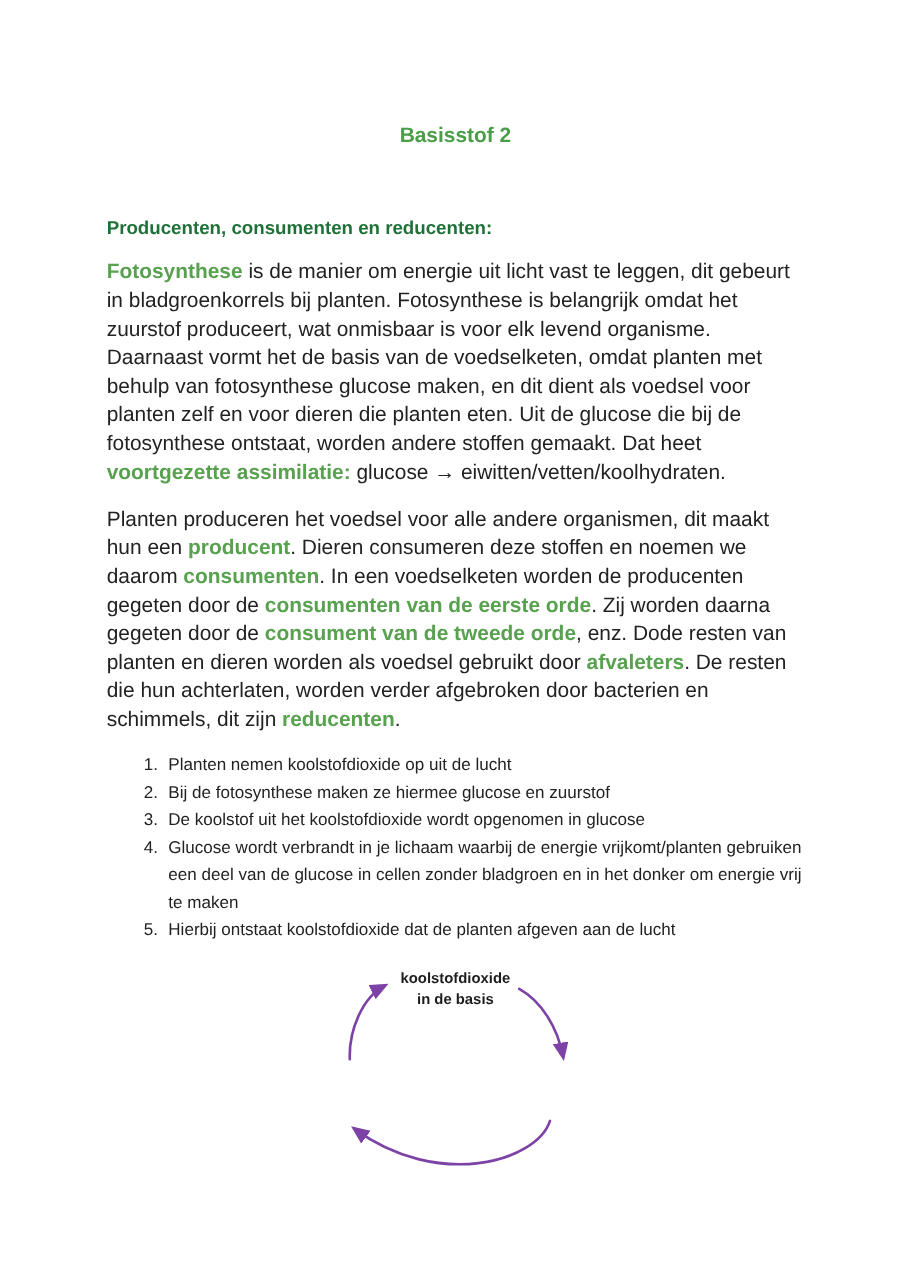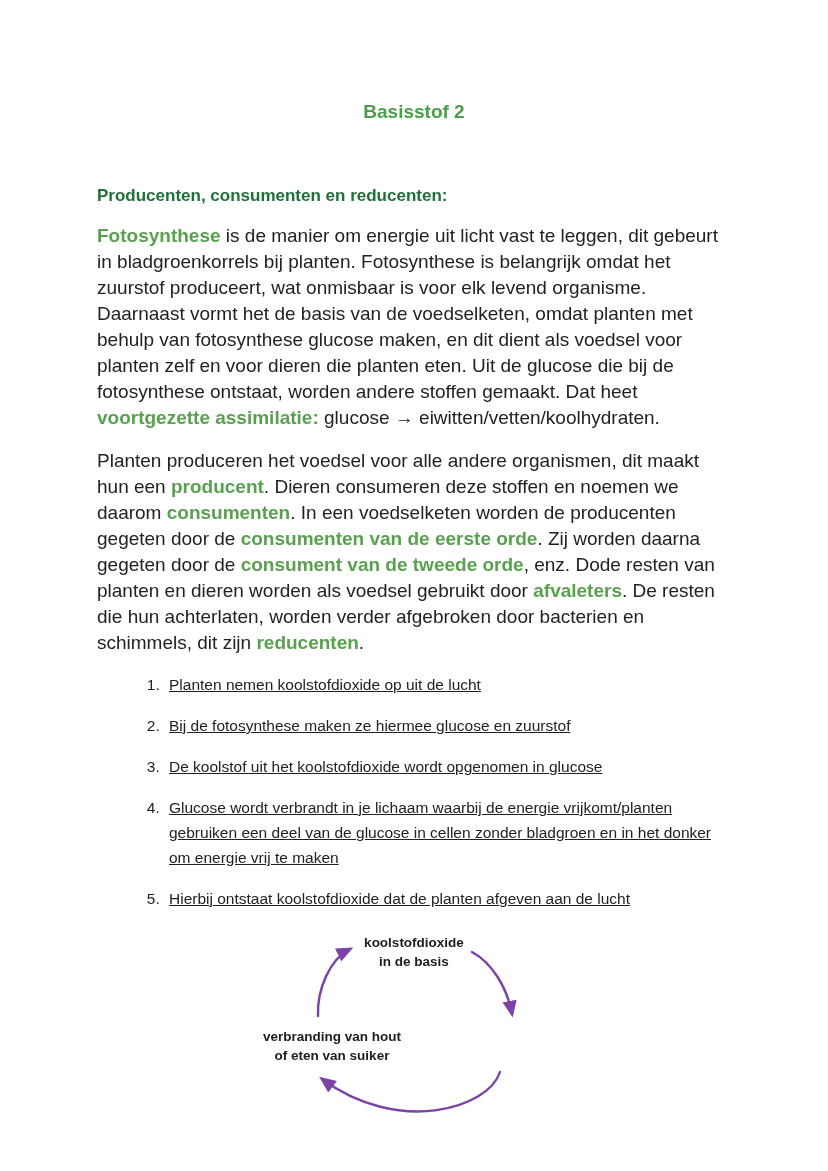--- a/index.html
+++ b/index.html
@@ -10,7 +10,7 @@
     font-family:"Liberation Sans","DejaVu Sans",sans-serif;
     color:var(--body_text,#222);
     box-sizing:border-box;
-    padding:0 97px;
+    padding:12px 97px;
     overflow:hidden;
   }
   .doc-title{

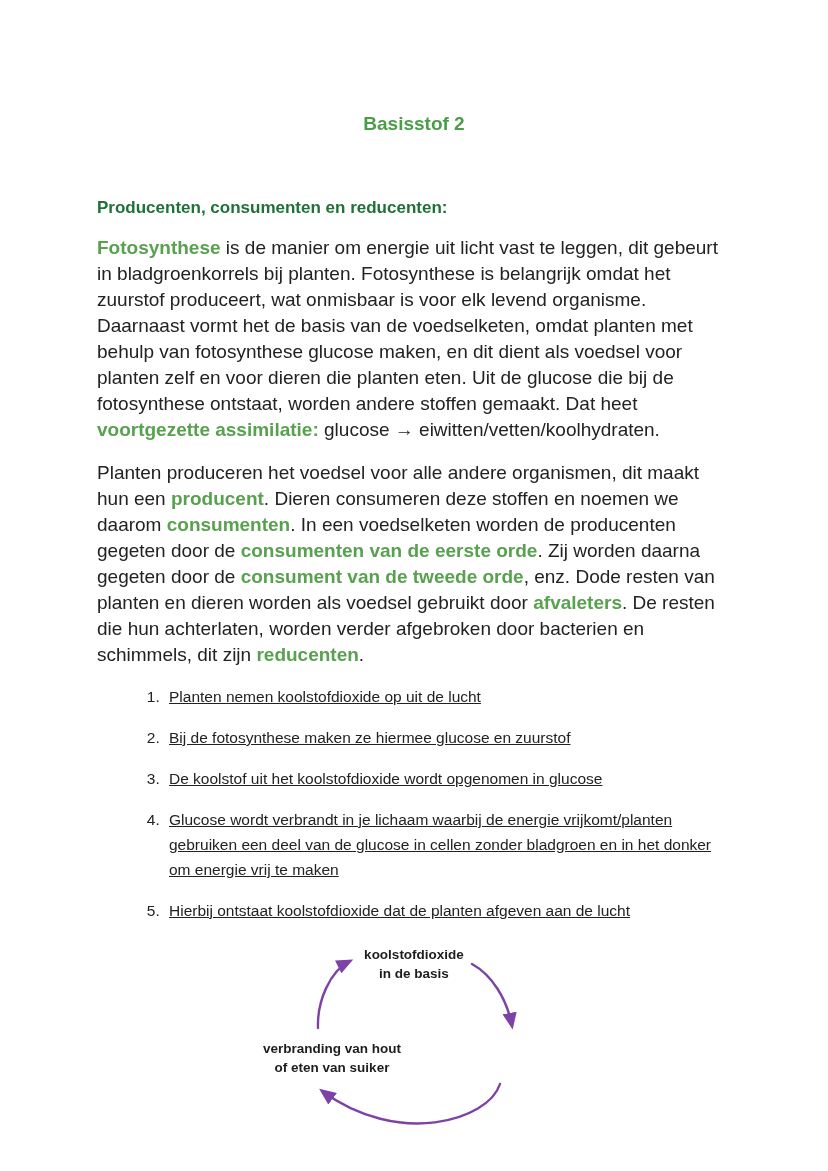--- a/index.html
+++ b/index.html
@@ -48,7 +48,7 @@
     font-size:15.5px;line-height:25px;
     color:var(--body_text,#222);
   }
-  .cycle-list li{padding-left:5px;margin:16px;text-decoration:underline;}
+  .cycle-list li{padding-left:5px;margin:0;}
   .diagram{
     position:relative;
     margin-top:22px;

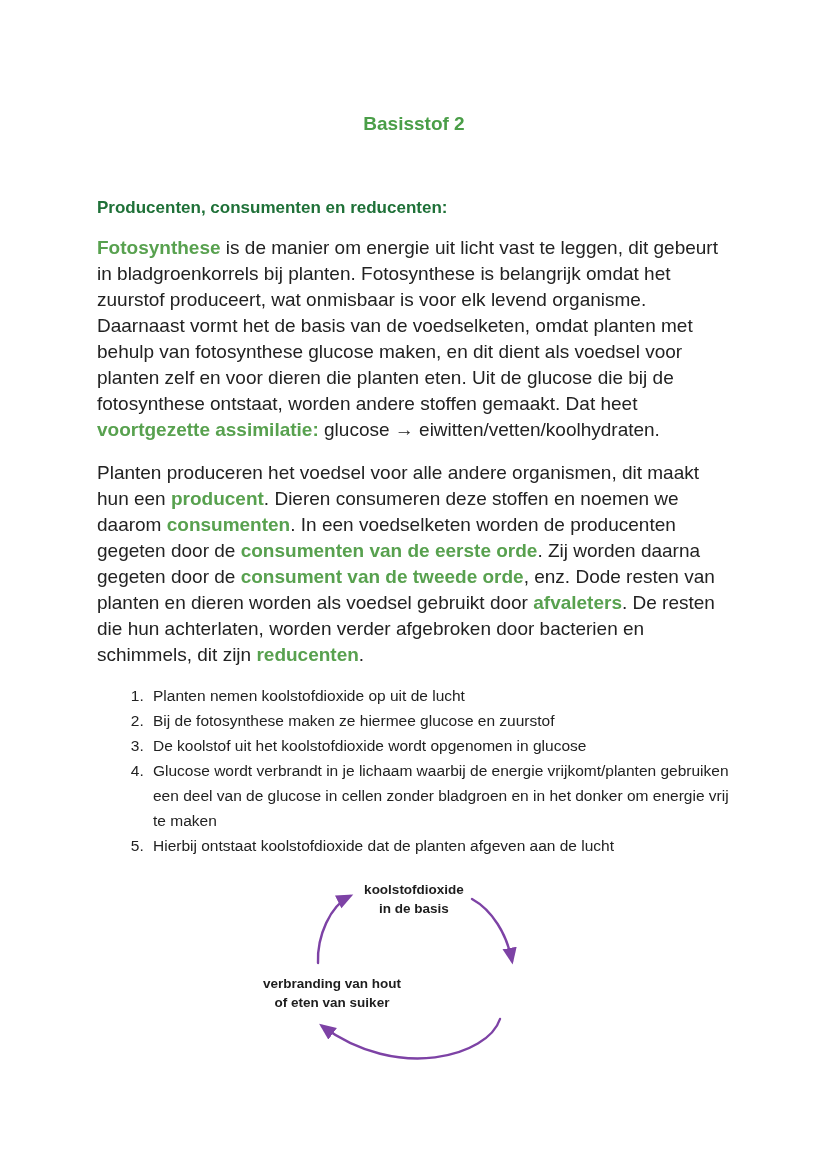--- a/index.html
+++ b/index.html
@@ -108,10 +108,6 @@
       <path class="cycle-arrow" d="M 240 129 C 228 166, 138 192, 62 136" marker-end="url(#ah)"></path>
     </svg>
 
-    <div class="dlabel left">
-      <div>verbranding van hout</div>
-      <div>of eten van suiker</div>
-    </div>
   </div>
 
 </div>

